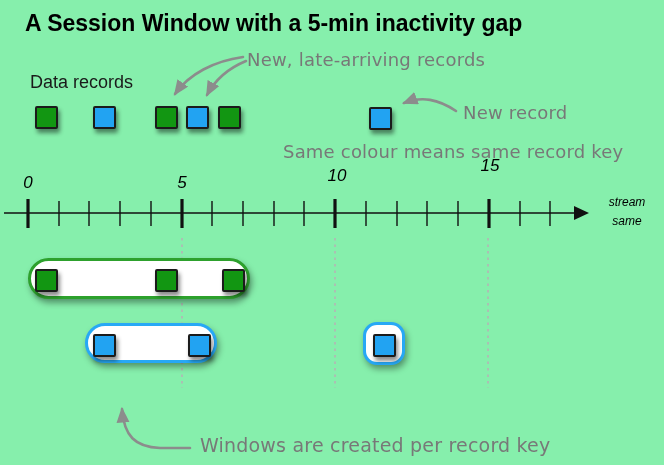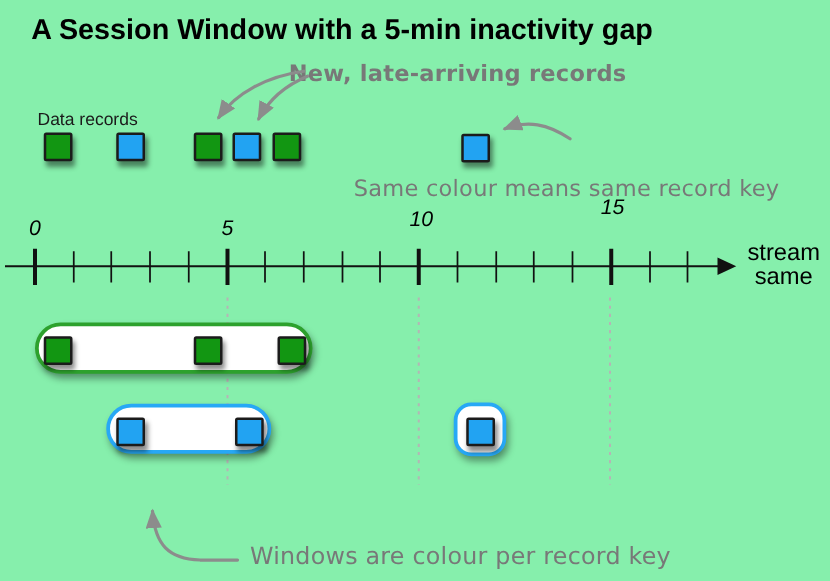--- a/index.html
+++ b/index.html
@@ -52,7 +52,7 @@
 
   <div class="plain-label" style="left:30px;top:72px;">Data records</div>
 
-  <div class="hand" style="left:231px;top:49px;font-weight:bold;">New, late-arriving records</div>
+  <div class="hand" style="left:247px;top:49px;">New, late-arriving records</div>
   <div class="hand" style="left:283px;top:141px;">Same colour means same record key</div>
   <div class="hand" style="left:200px;top:434px;font-size:19px;">Windows are colour per record key</div>
 

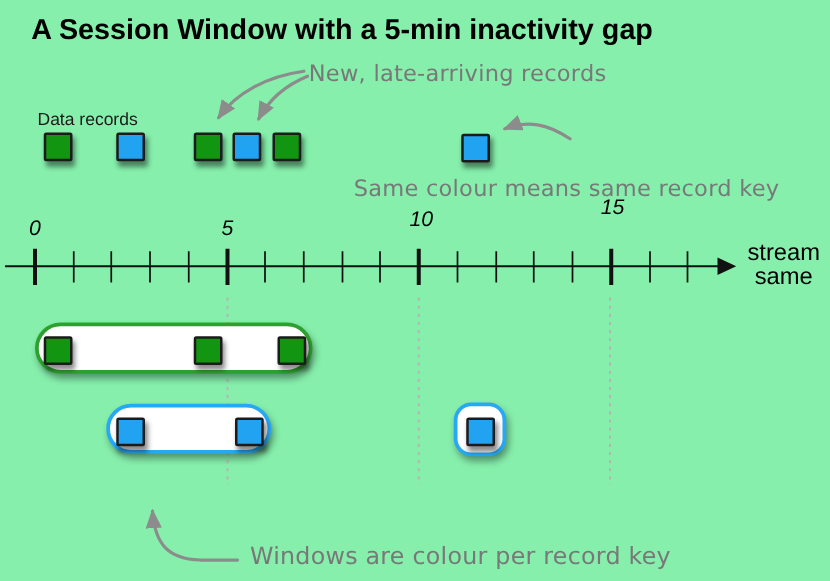--- a/index.html
+++ b/index.html
@@ -10,7 +10,7 @@
   .title{
     position:absolute;left:25px;top:10px;font-size:23px;font-weight:bold;color:#000;
   }
-  .plain-label{position:absolute;color:#1a1a1a;font-size:14px;margin-top:15px;}
+  .plain-label{position:absolute;color:#1a1a1a;font-size:18px;}
   .hand{
     position:absolute;color:var(--annotation-gray,#787878);
     font-family:"DejaVu Sans",sans-serif;font-size:18px;letter-spacing:.2px;white-space:nowrap;

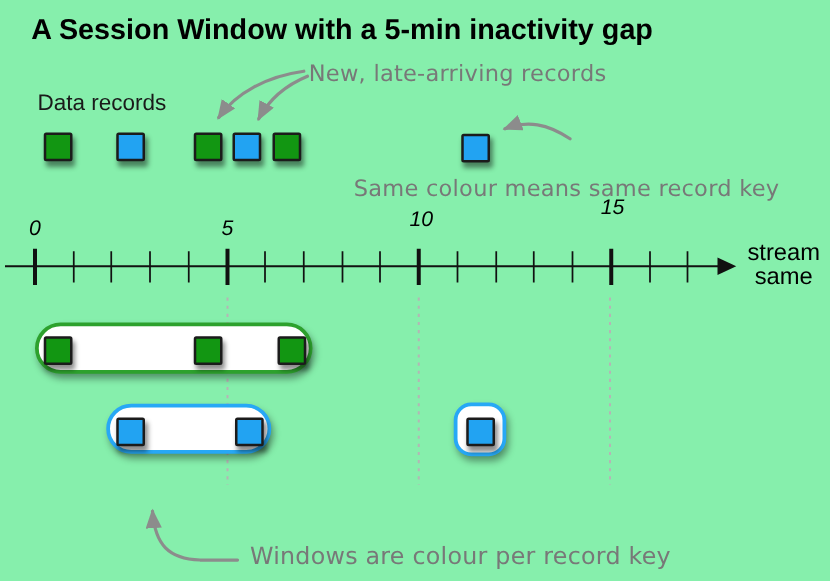--- a/index.html
+++ b/index.html
@@ -53,6 +53,7 @@
   <div class="plain-label" style="left:30px;top:72px;">Data records</div>
 
   <div class="hand" style="left:247px;top:49px;">New, late-arriving records</div>
+  <div class="hand" style="left:463px;top:102px;">New record</div>
   <div class="hand" style="left:283px;top:141px;">Same colour means same record key</div>
   <div class="hand" style="left:200px;top:434px;font-size:19px;">Windows are colour per record key</div>
 

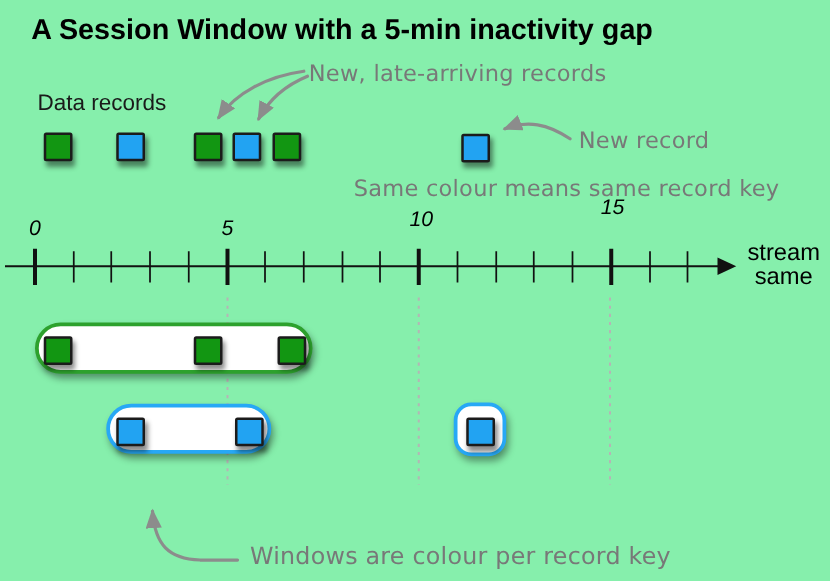--- a/index.html
+++ b/index.html
@@ -32,7 +32,7 @@
   }
   .stream-time{
     position:absolute;left:590px;top:193px;width:74px;text-align:center;
-    font-size:19px;line-height:19px;color:#000;
+    font-size:12px;line-height:19px;color:#000;font-style:italic;
   }
   svg.overlay{position:absolute;left:0;top:0;pointer-events:none;}
   .axis-line{stroke:#111;stroke-width:1.6;}

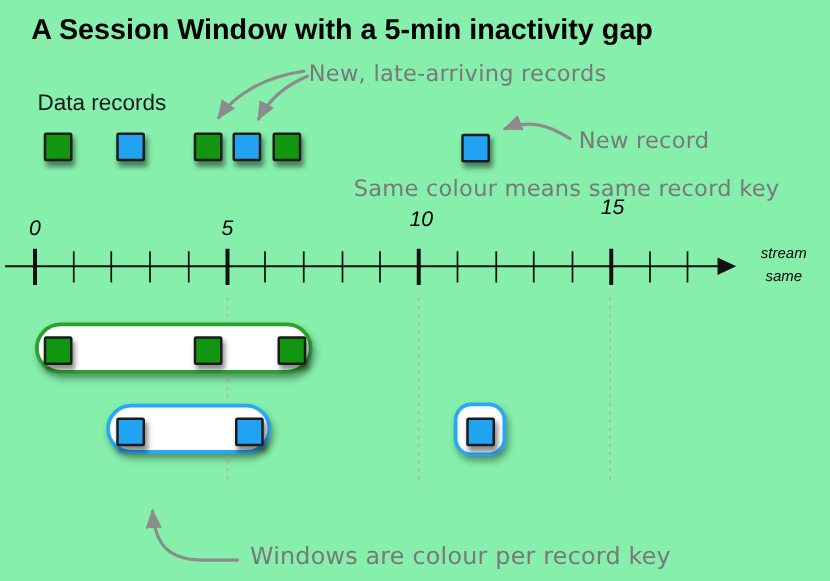--- a/index.html
+++ b/index.html
@@ -55,7 +55,7 @@
   <div class="hand" style="left:247px;top:49px;">New, late-arriving records</div>
   <div class="hand" style="left:463px;top:102px;">New record</div>
   <div class="hand" style="left:283px;top:141px;">Same colour means same record key</div>
-  <div class="hand" style="left:200px;top:434px;font-size:19px;">Windows are colour per record key</div>
+  <div class="hand" style="left:200px;top:434px;font-size:19px;">Windows are created per record key</div>
 
   <div class="sq green" style="left:35px;top:106px;"></div>
   <div class="sq blue" style="left:93px;top:106px;"></div>

